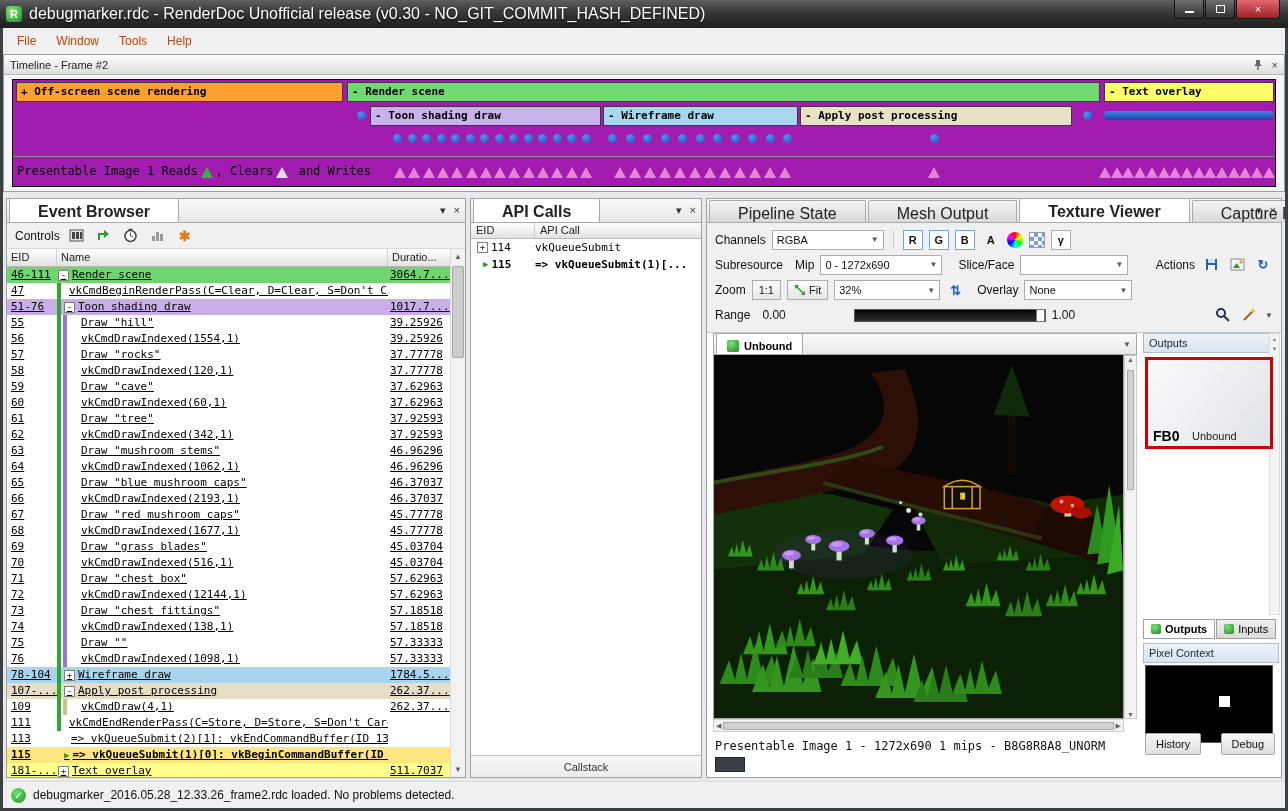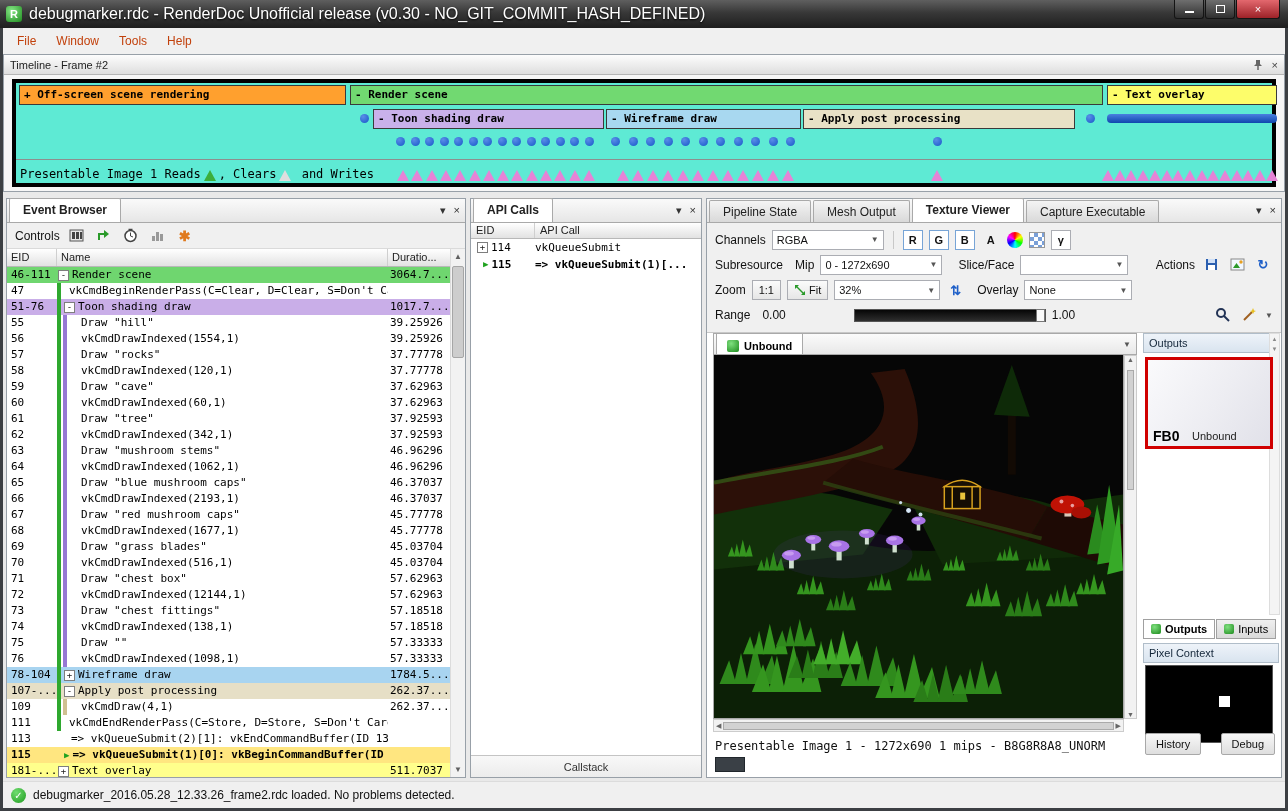--- a/index.html
+++ b/index.html
@@ -29,7 +29,7 @@
 .tabbar-icons{position:absolute;right:5px;top:5px;display:flex;gap:8px;color:#333;font-size:11px;line-height:12px;}
 
 .tl-body{position:absolute;top:20px;left:0;right:0;bottom:0;background:#f6f6f6;}
-.tl-box{position:absolute;left:8px;top:4px;right:8px;bottom:4px;background:#5eead4;border:4px solid #000000;}
+.tl-box{position:absolute;left:8px;top:4px;right:8px;bottom:4px;background:#a21caf;border:1px solid #000000;}
 .tl-canvas{position:absolute;inset:0;}
 .tl-bar{position:absolute;height:20px;border:1px solid #3a3a3a;font:bold 11px/18px "DejaVu Sans Mono",monospace;padding:0 4px;white-space:nowrap;overflow:hidden;color:#000;}
 .tl-dot{position:absolute;width:9px;height:9px;border-radius:50%;background:radial-gradient(circle at 35% 30%,#5a8ee8,var(--dot,#1758c8));}

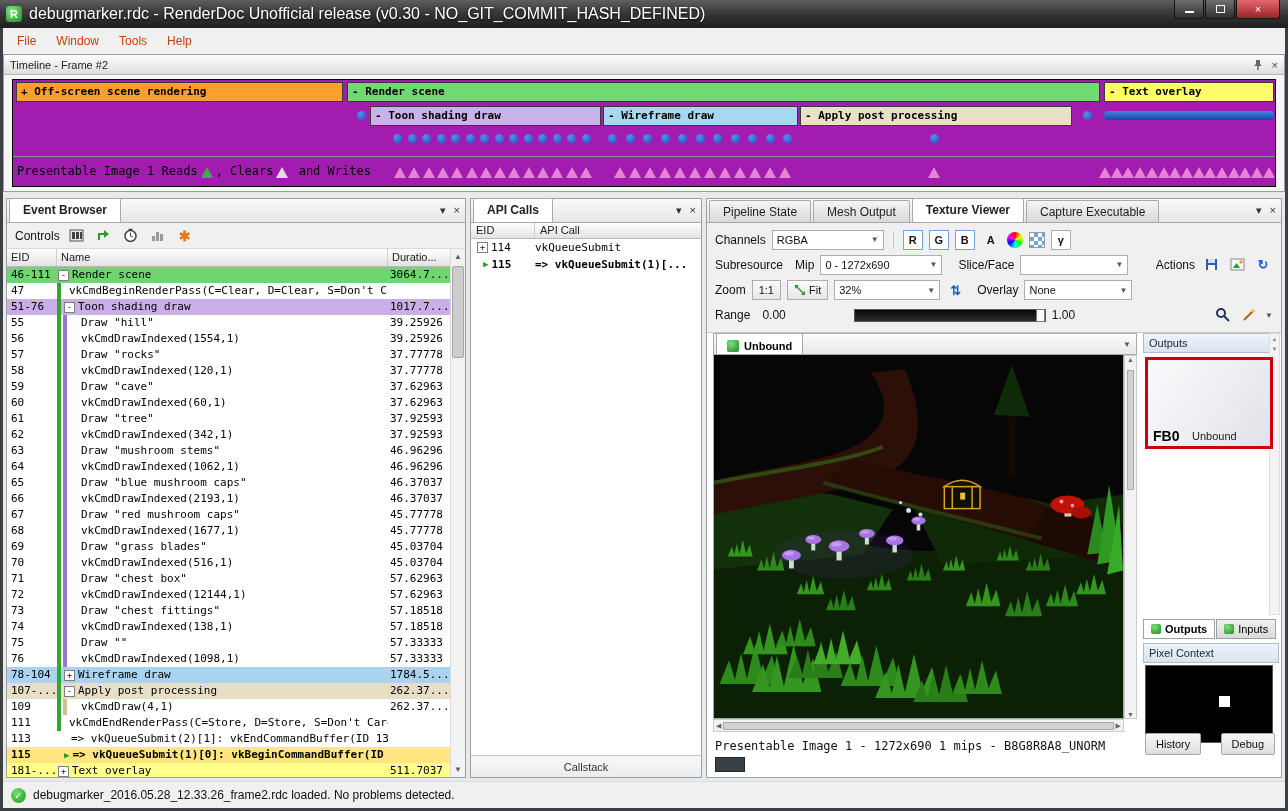--- a/index.html
+++ b/index.html
@@ -24,7 +24,7 @@
 .phead-icons{margin-left:auto;display:flex;gap:8px;align-items:center;color:#444;font-size:11px;}
 .tabbar{height:24px;background:linear-gradient(#fafafa,#e6e6e6);border-bottom:1px solid #a9a9a9;display:flex;align-items:flex-end;padding-left:2px;position:relative;}
 .tabs{display:flex;align-items:flex-end;}
-.tab{height:22px;padding:4px 13px 0;font-size:12px;color:#222;background:linear-gradient(#f4f4f4,#d9d9d9);border:1px solid #a9a9a9;border-bottom:none;border-radius:2px 2px 0 0;margin-right:2px;white-space:nowrap;margin-top:12px;}
+.tab{height:22px;padding:4px 28px 0;font-size:16px;color:#222;background:linear-gradient(#f4f4f4,#d9d9d9);border:1px solid #a9a9a9;border-bottom:none;border-radius:2px 2px 0 0;margin-right:2px;white-space:nowrap;margin-top:12px;}
 .tab.active{background:#fff;font-weight:bold;height:24px;position:relative;z-index:2;}
 .tabbar-icons{position:absolute;right:5px;top:5px;display:flex;gap:8px;color:#333;font-size:11px;line-height:12px;}
 

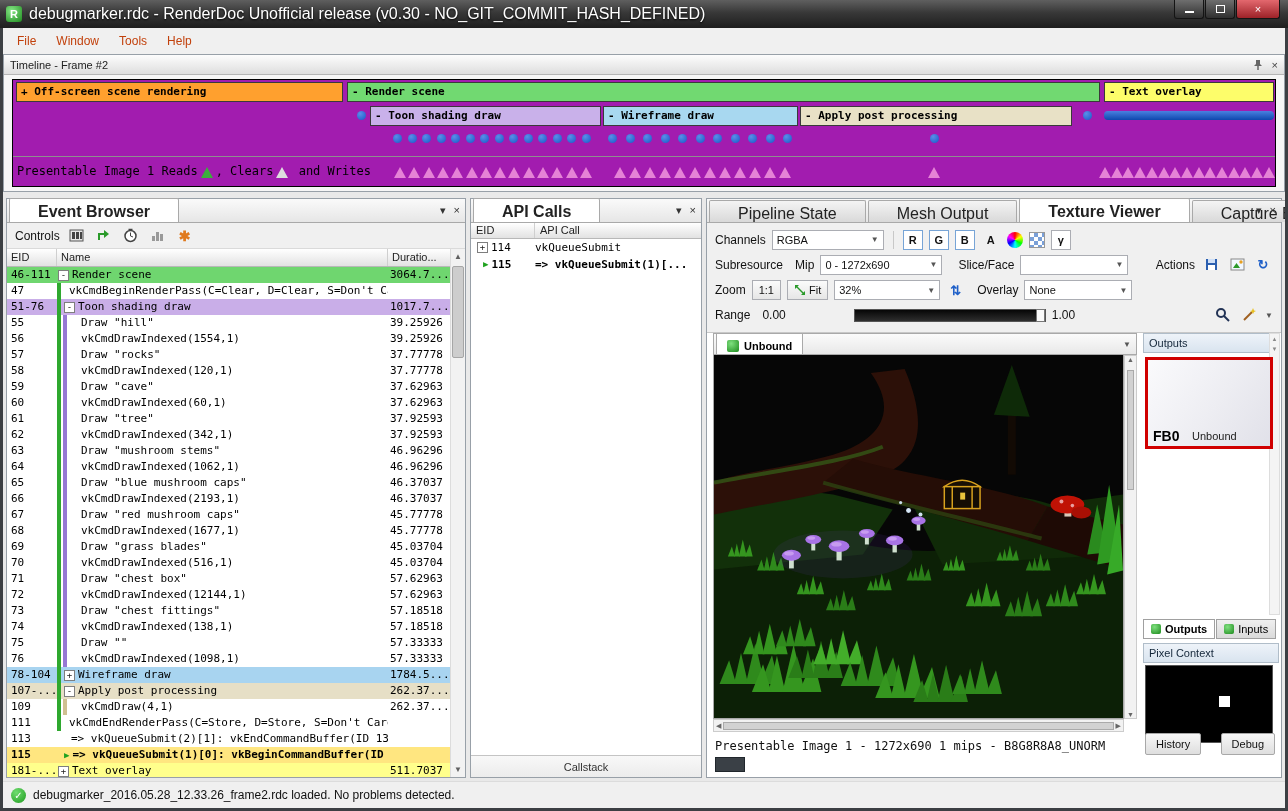--- a/index.html
+++ b/index.html
@@ -46,7 +46,7 @@
 .colhdr{position:absolute;left:0;top:50px;right:15px;height:18px;display:flex;background:linear-gradient(#ffffff,#e2e2e2);border-bottom:1px solid #b8b8b8;font-size:11px;color:#222;}
 .colhdr>div{padding:2px 4px;border-right:1px solid #cfcfcf;overflow:hidden;white-space:nowrap;}
 .eb-rows{position:absolute;left:0;top:68px;right:15px;bottom:0;overflow:hidden;font:11px/16px "DejaVu Sans Mono",monospace;color:#000;}
-.erow{display:flex;height:16px;white-space:nowrap;}
+.erow{display:flex;height:16px;white-space:nowrap;text-decoration:underline;}
 .c-eid{width:50px;padding-left:4px;flex:none;overflow:hidden;}
 .c-name{flex:1;overflow:hidden;display:flex;align-items:center;}
 .c-dur{width:62px;flex:none;padding-left:2px;overflow:hidden;}

